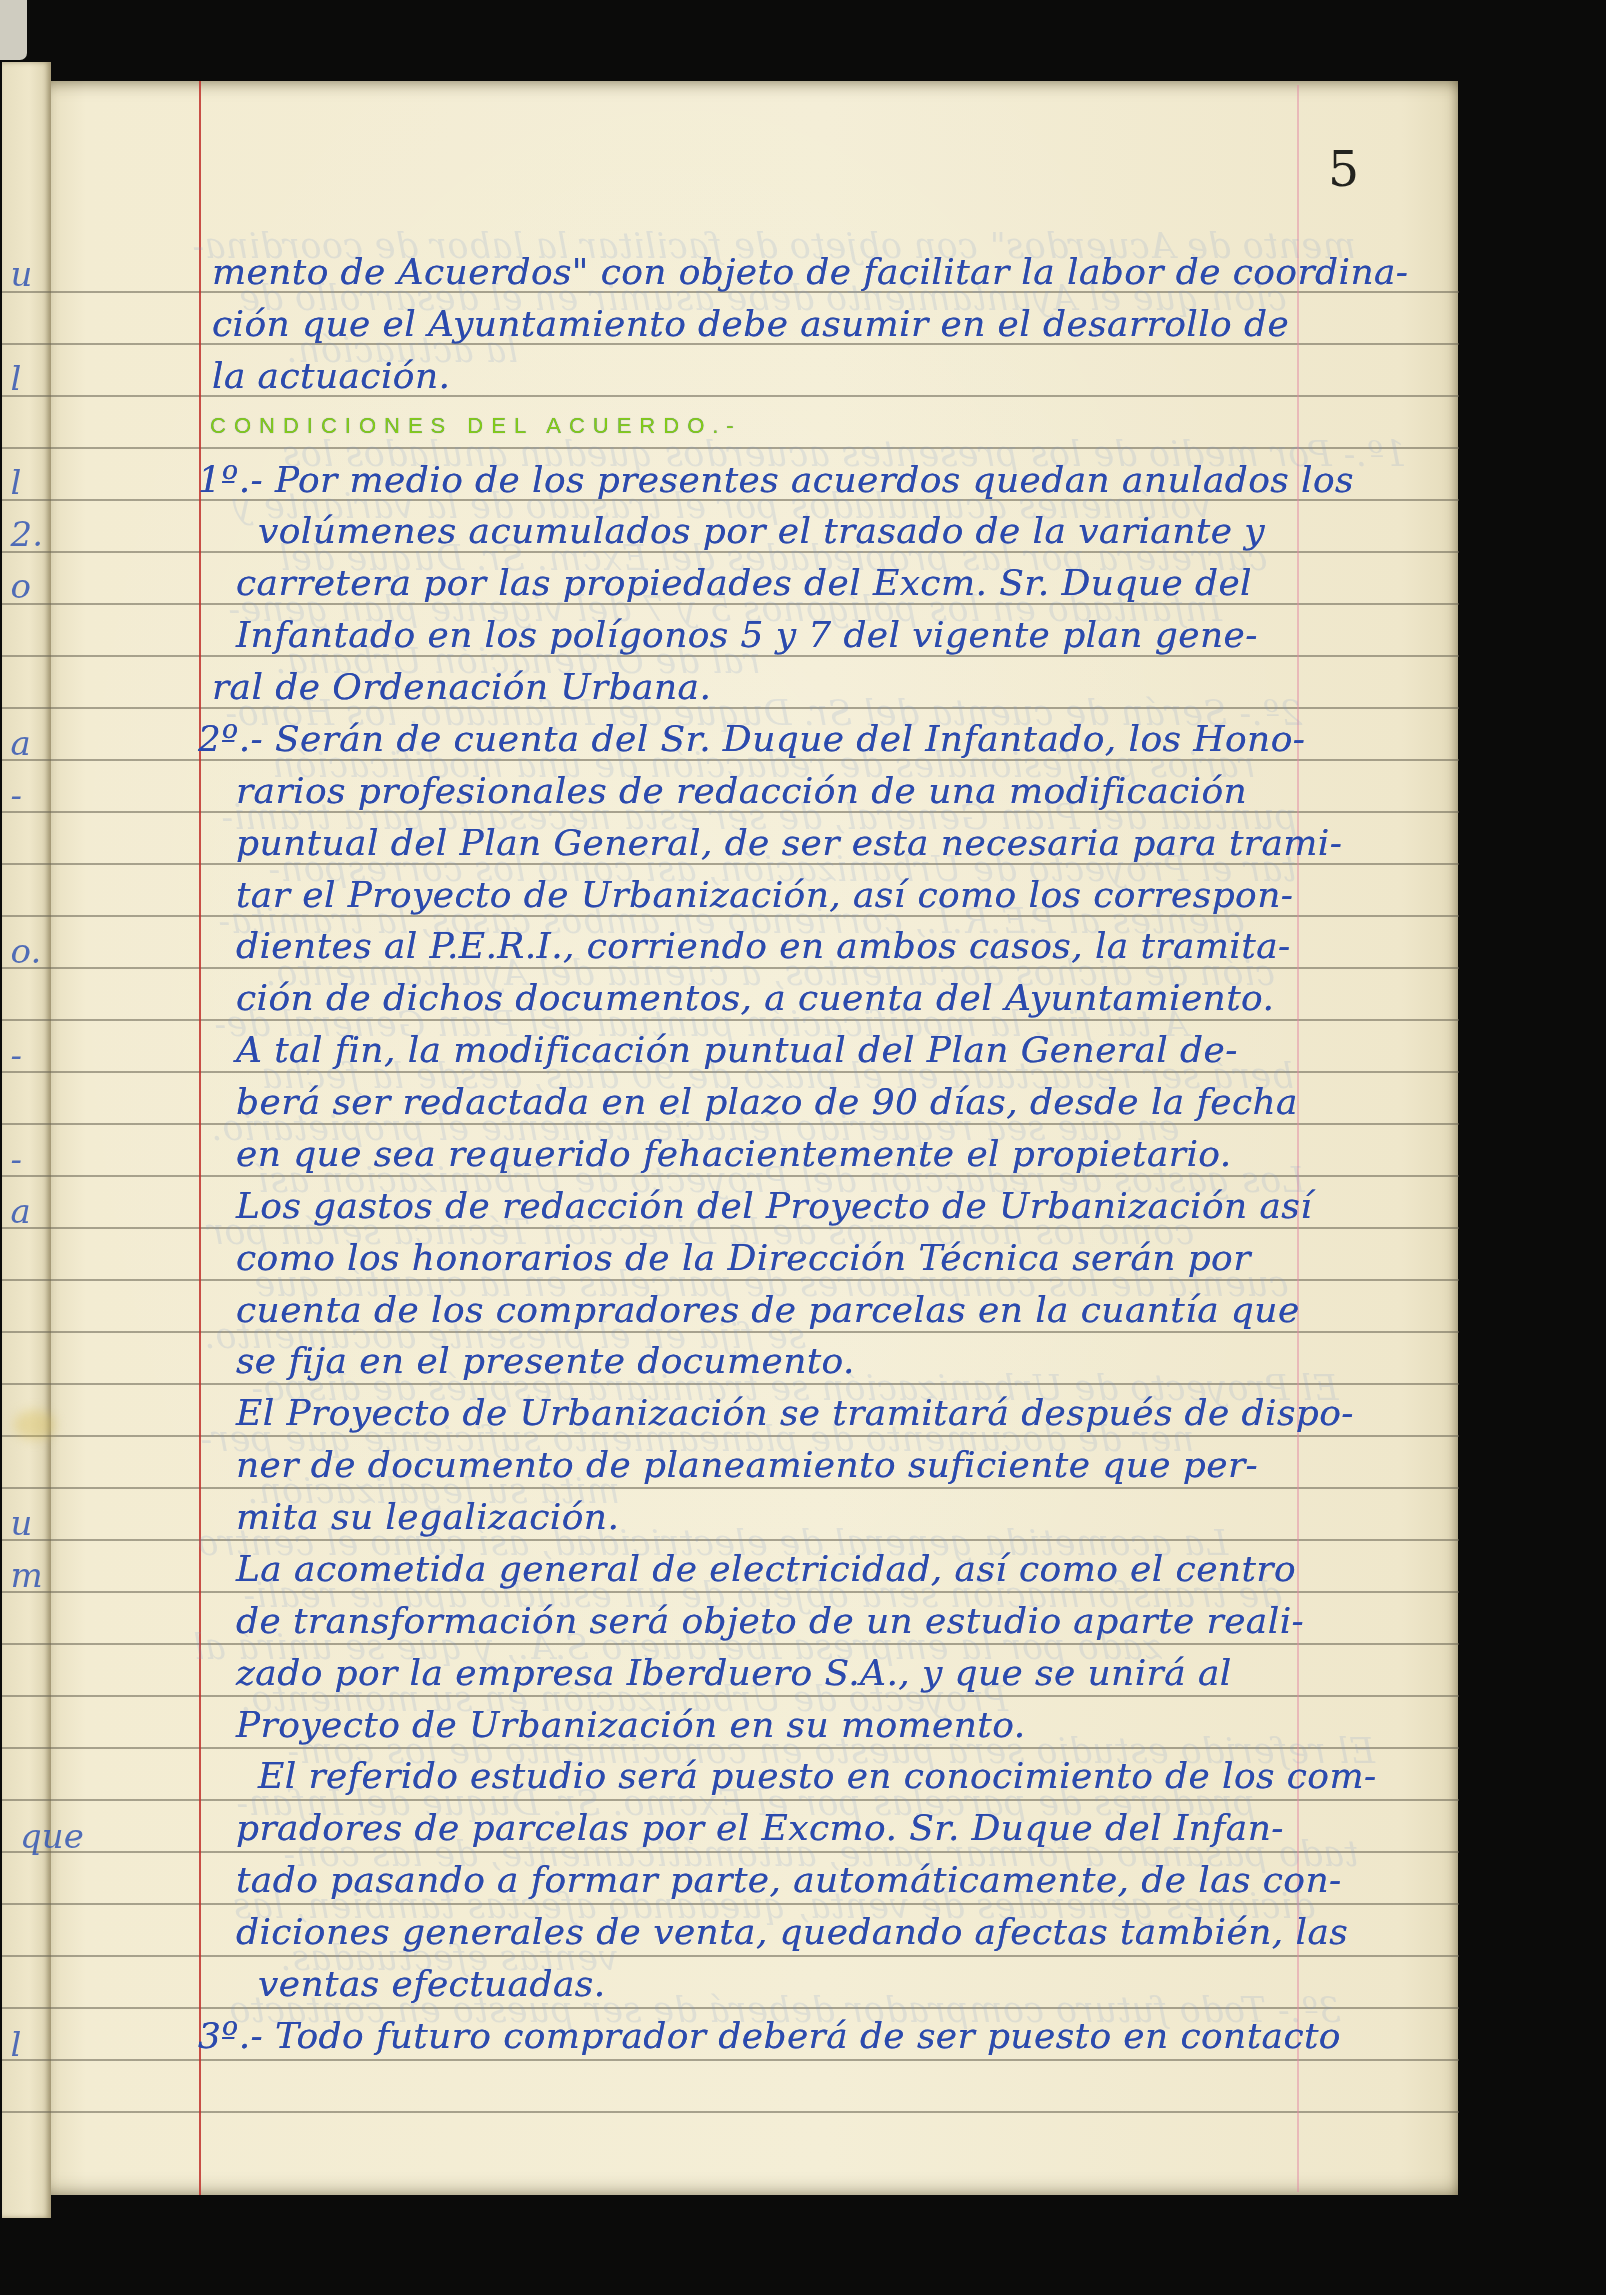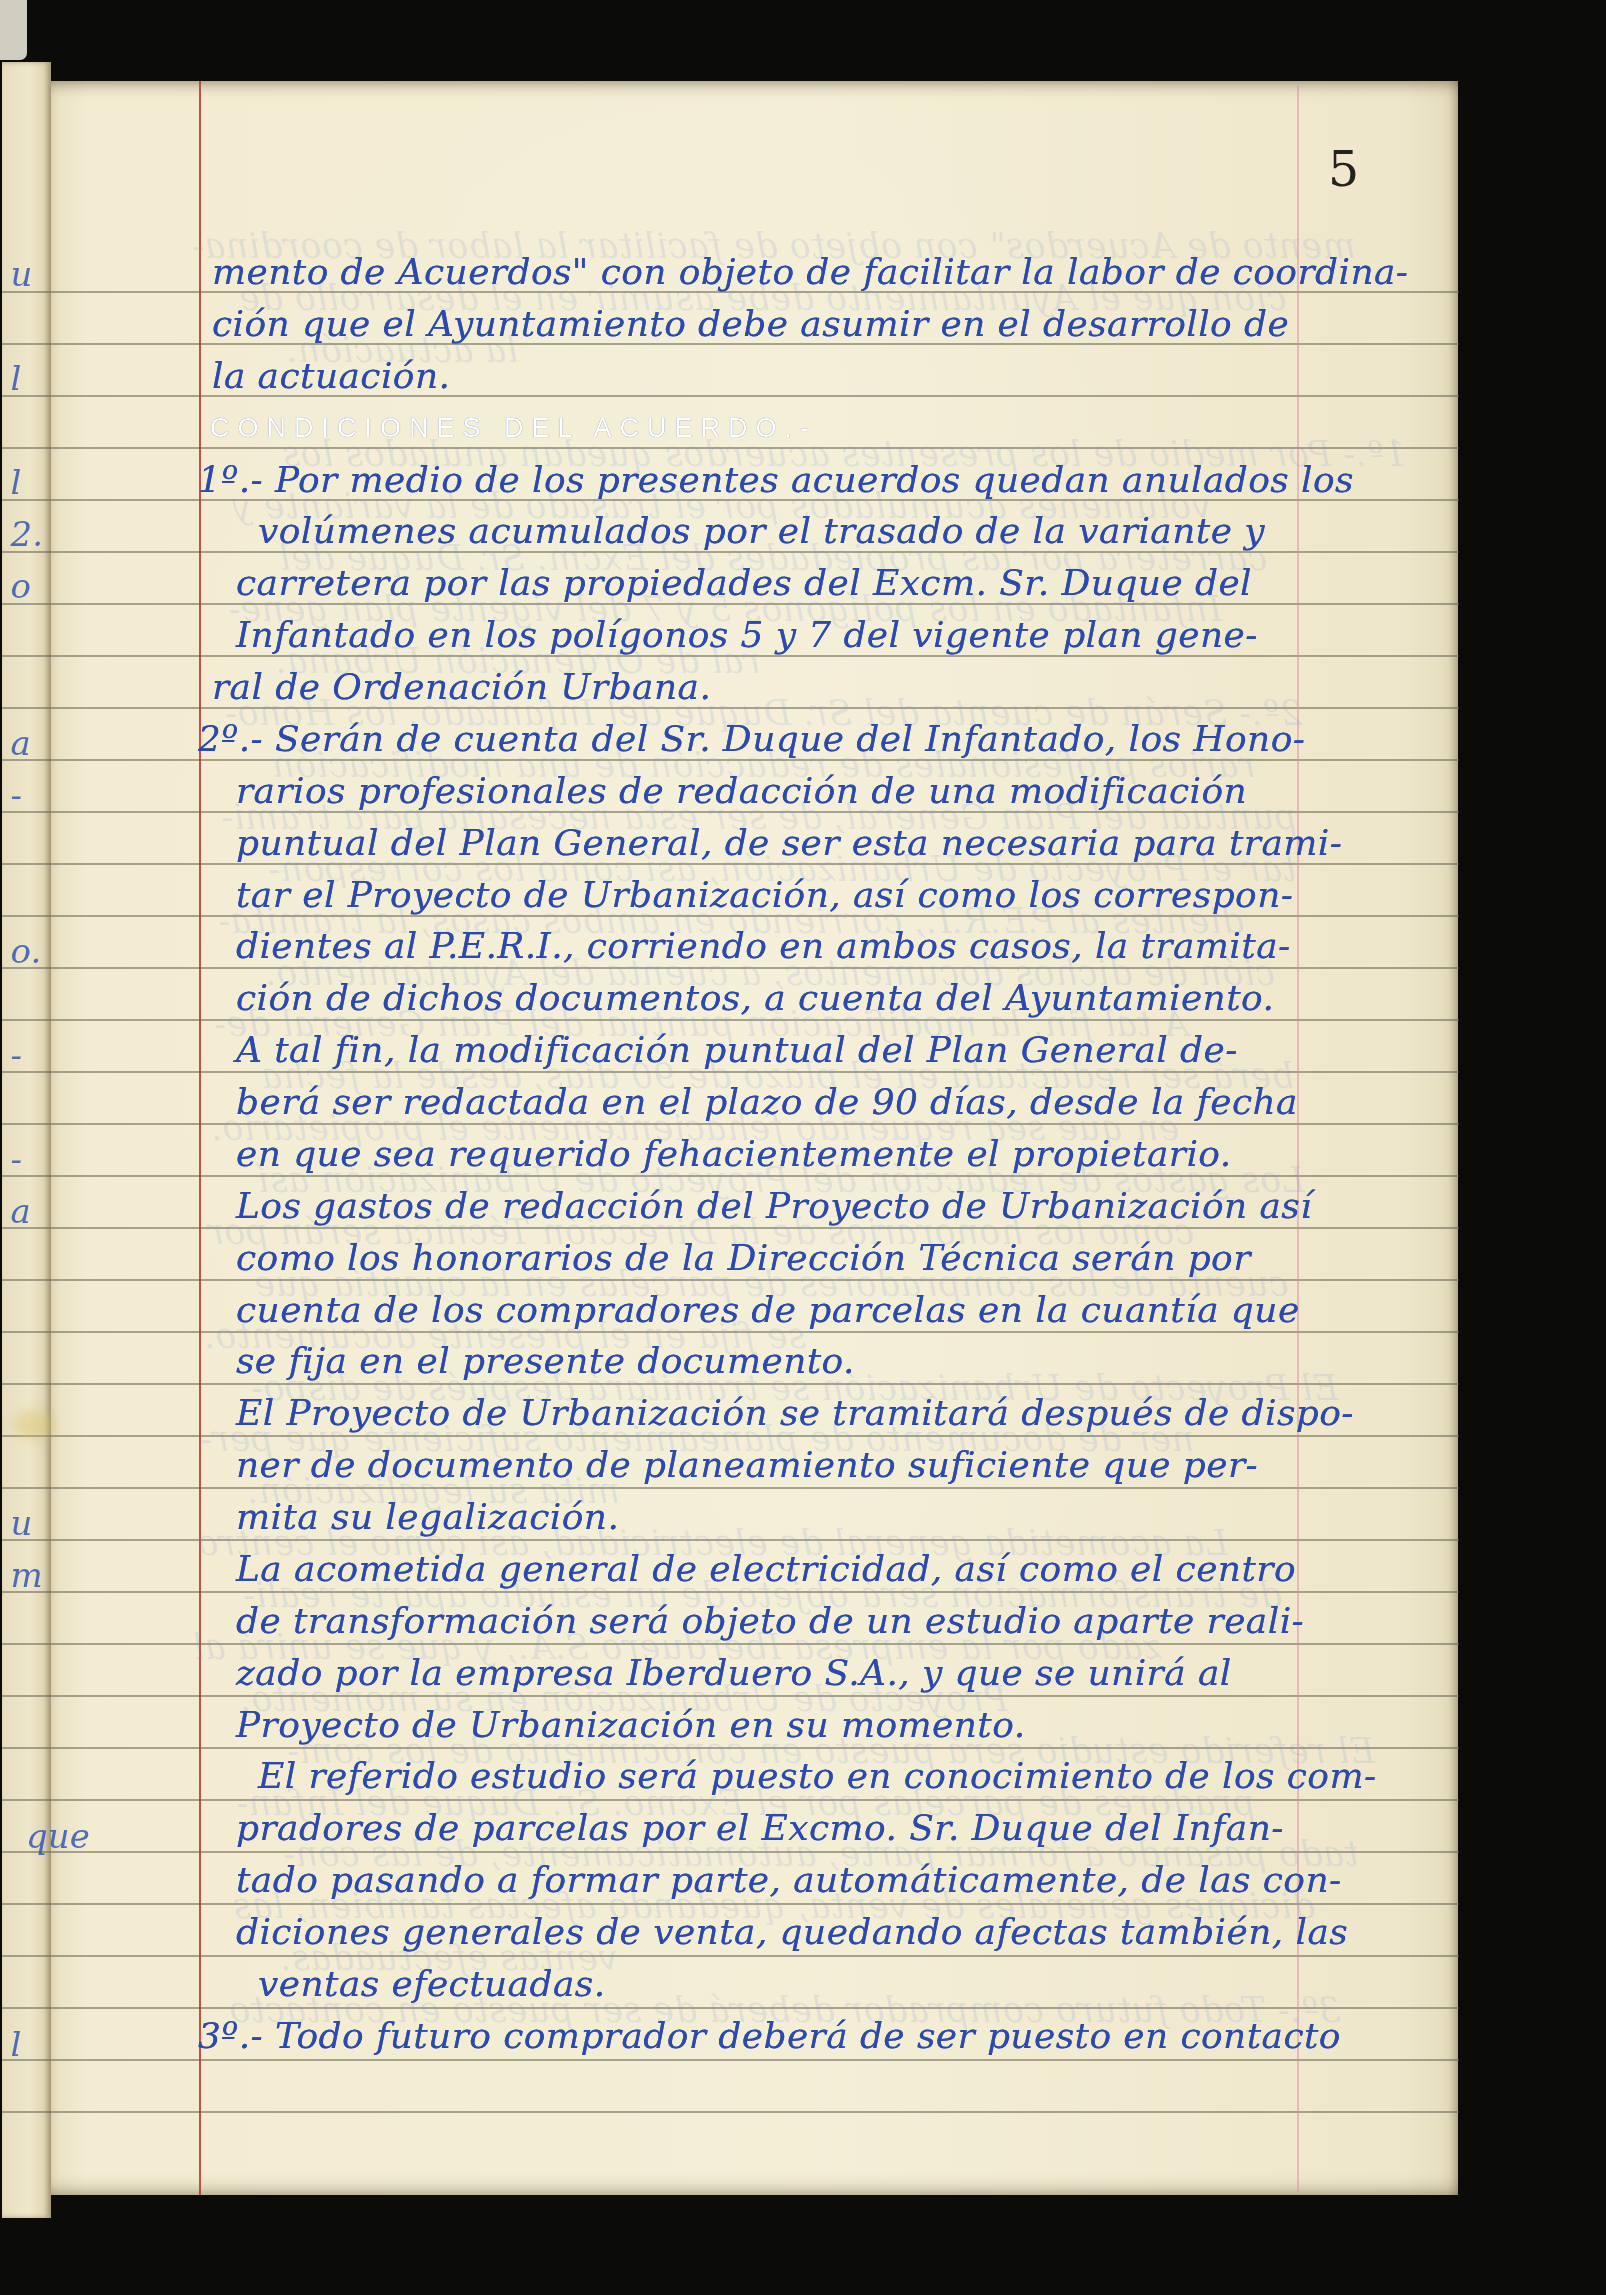--- a/index.html
+++ b/index.html
@@ -66,8 +66,8 @@
   .ind-deep{left:258px;}
   .ms-line.ind-head{
     font-family:"Liberation Sans","DejaVu Sans",sans-serif;
-    font-style:normal;font-size:27px;letter-spacing:8px;
-    color:#ffffff;padding-top:5.3px;
+    font-style:normal;font-size:22px;letter-spacing:8px;
+    color:#84cc16;padding-top:5.3px;
     text-shadow:0 0 0.7px rgba(39,71,168,.9);
   }
   .ghost-line{

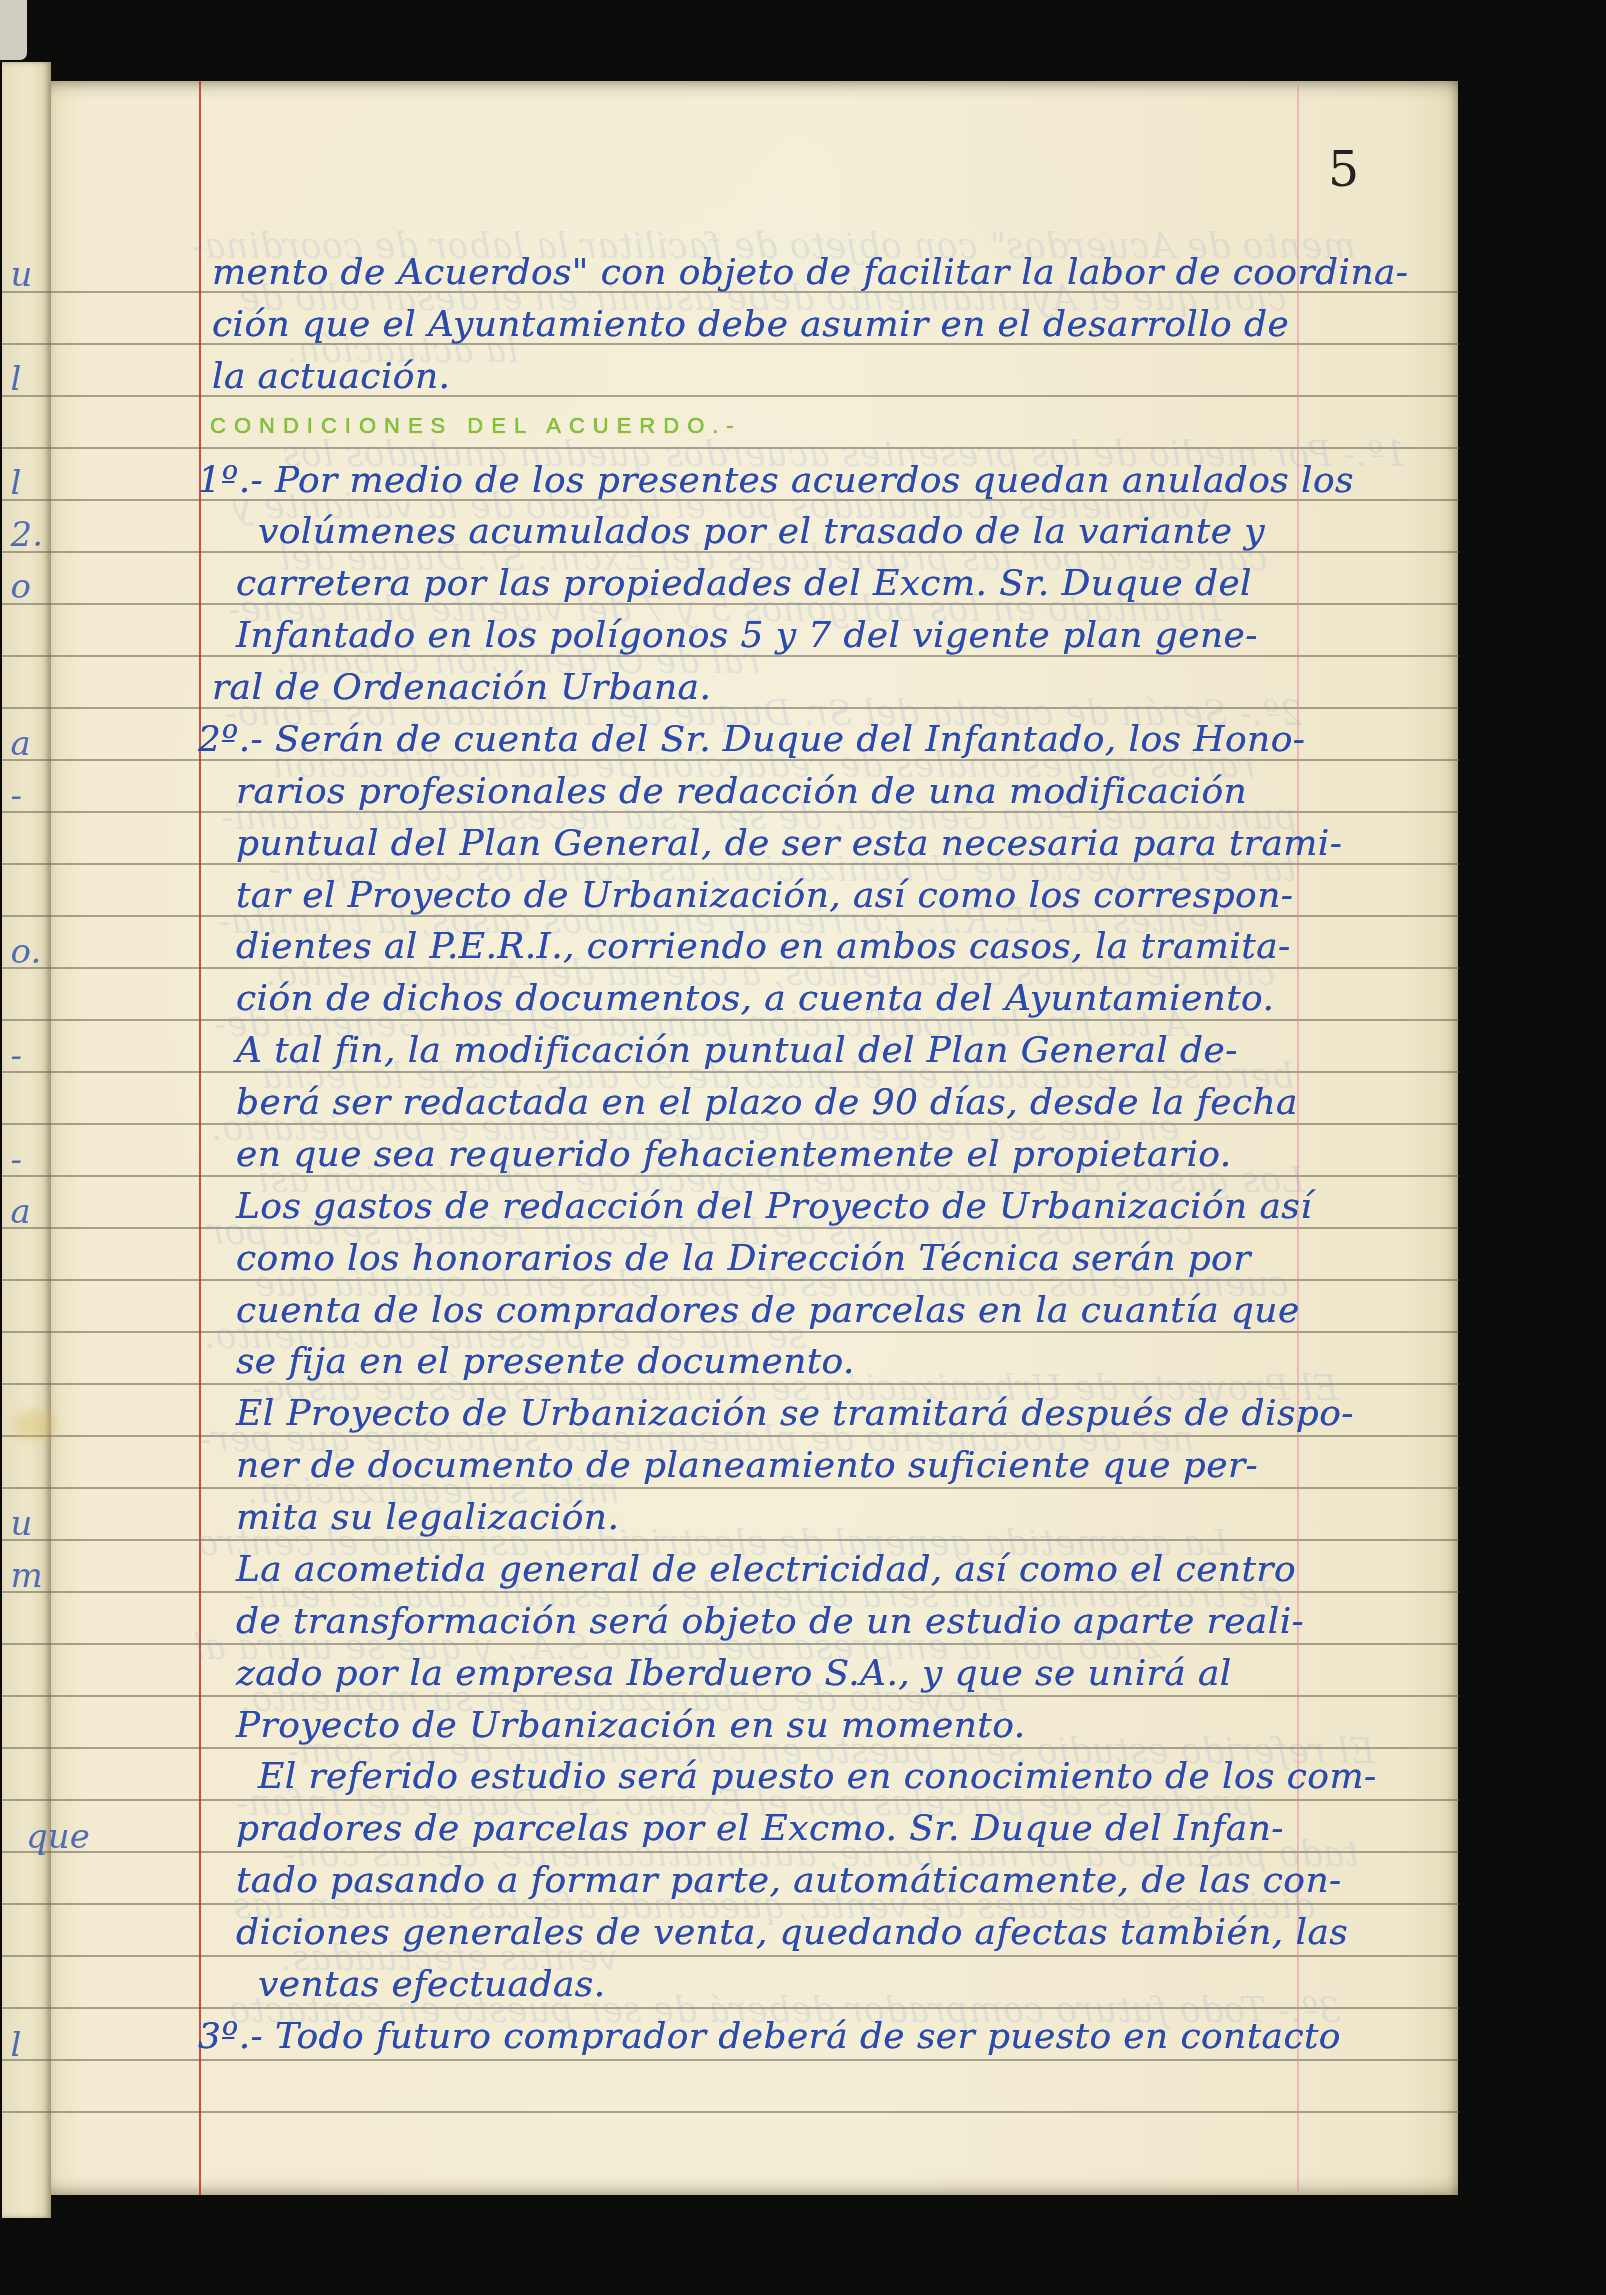--- a/index.html
+++ b/index.html
@@ -184,7 +184,7 @@
     <div class="margin-fragment" style="top: 1191px; left: 10.6px;">a</div>
     <div class="margin-fragment" style="top: 1503px; left: 10.6px;">u</div>
     <div class="margin-fragment" style="top: 1555px; left: 10.6px;">m</div>
-    <div class="margin-fragment" style="top: 1816px; left: 26px;">que</div>
+    <div class="margin-fragment" style="top: 1816px; left: 20px;">que</div>
     <div class="margin-fragment" style="top: 2024px; left: 10.6px;">l</div>
   </div>
 

